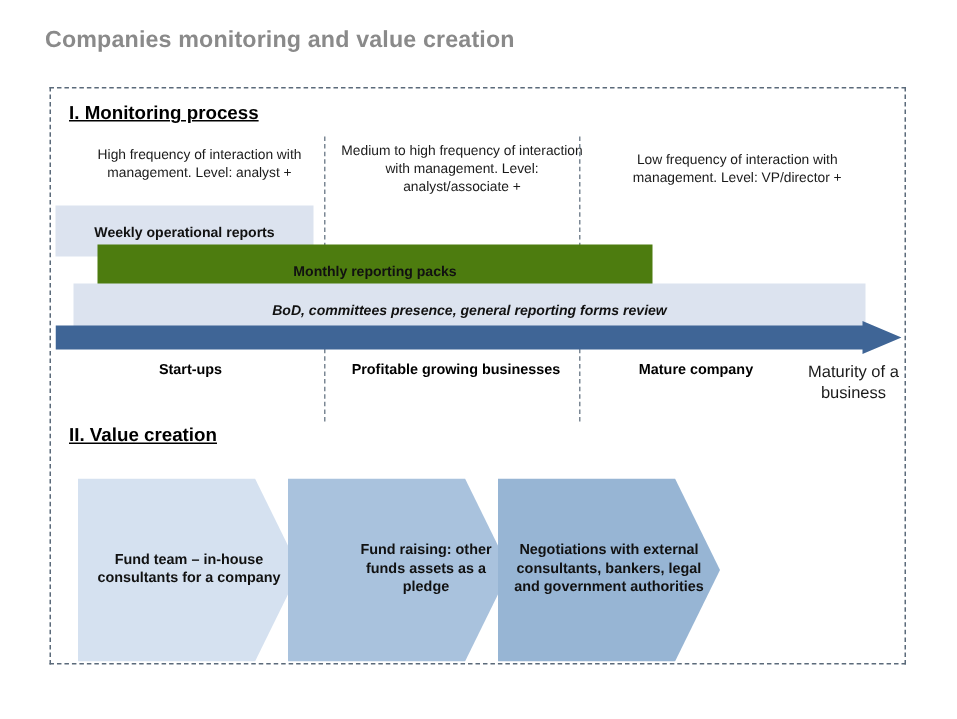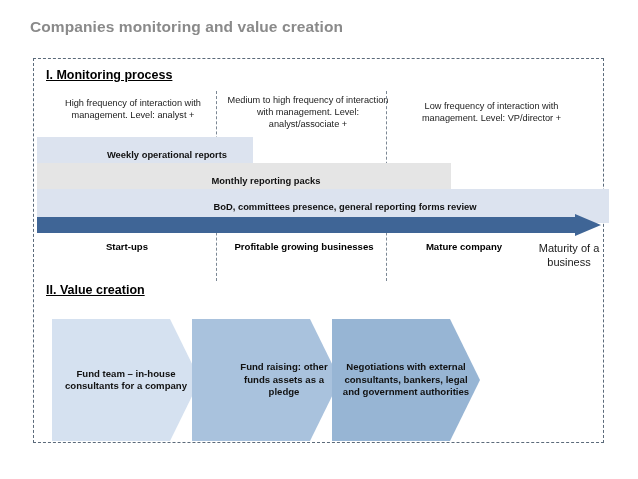--- a/index.html
+++ b/index.html
@@ -81,7 +81,6 @@
     display: flex;
     align-items: center;
     justify-content: center;
-    padding-left: 44px;
   }
   .report-bar-label {
     font-size: 9.4px;

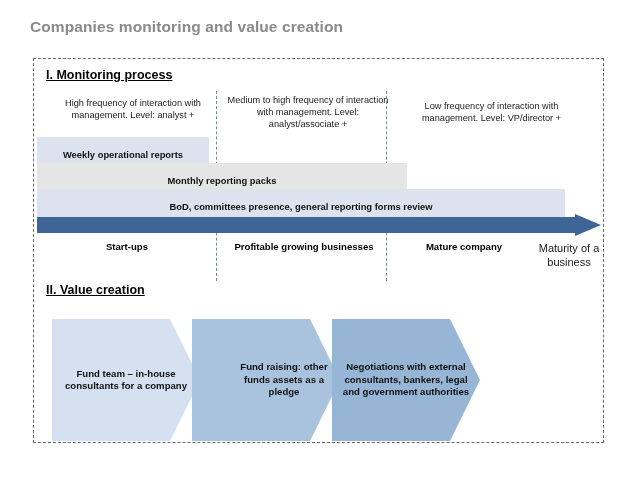--- a/index.html
+++ b/index.html
@@ -179,7 +179,7 @@
   <div id="report-bar-0" class="report-bar" style="background: rgb(220, 227, 239);">
     <span class="report-bar-label">Weekly operational reports</span>
   </div>
-  <div id="report-bar-1" class="report-bar" style="background: #e5e5e5;">
+  <div id="report-bar-1" class="report-bar" style="background: #4d7c0f; margin-left: 28px;">
     <span class="report-bar-label">Monthly reporting packs</span>
   </div>
   <div id="report-bar-2" class="report-bar" style="background: rgb(220, 227, 239);">

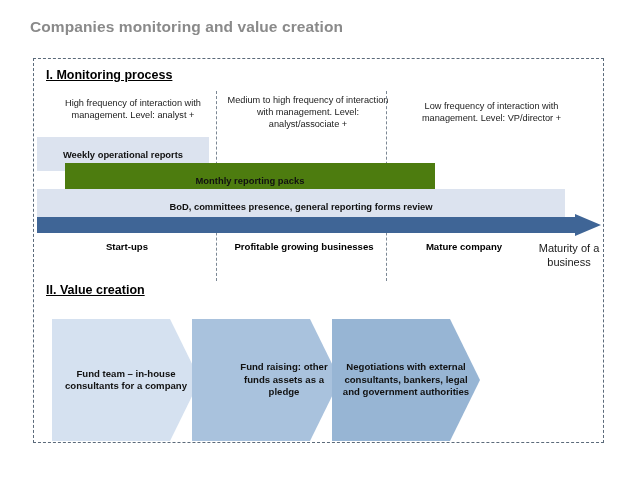--- a/index.html
+++ b/index.html
@@ -90,7 +90,7 @@
   }
   #report-bar-0 { left: 3px;  top: 78px;  width: 172px; }
   #report-bar-1 { left: 3px;  top: 104px; width: 370px; }
-  #report-bar-2 { left: 3px;  top: 130px; width: 528px; }
+  #report-bar-2 { left: 15px;  top: 130px; width: 528px; font-style: italic; }
 
   
   #timeline-arrow {

